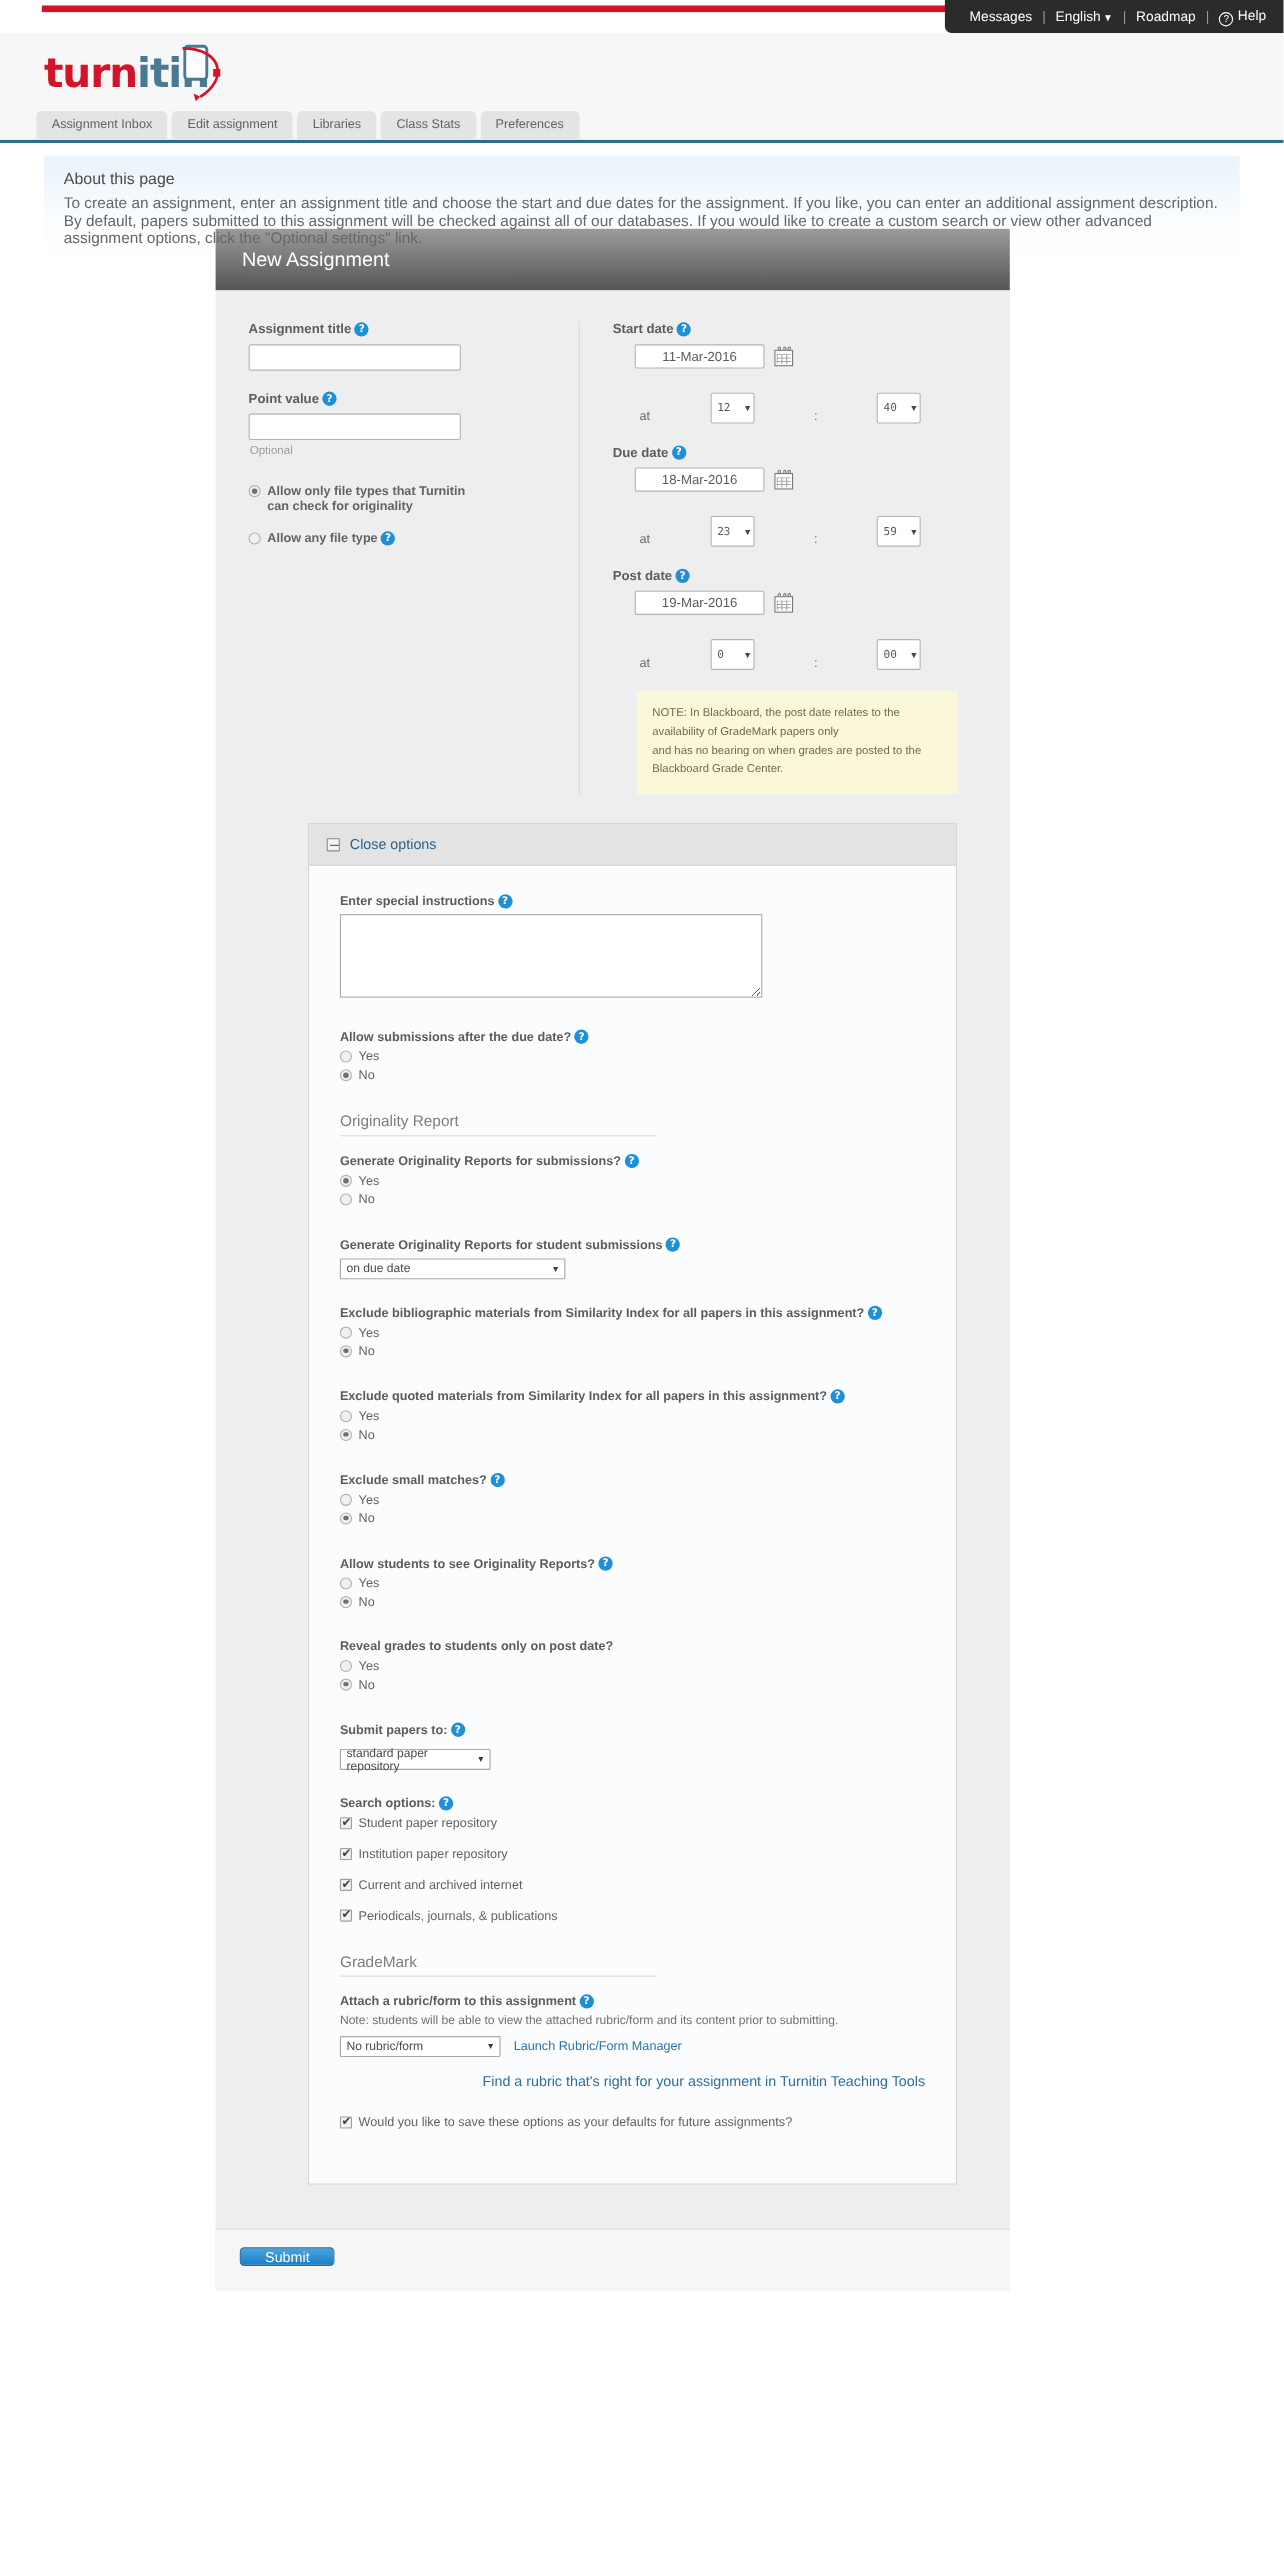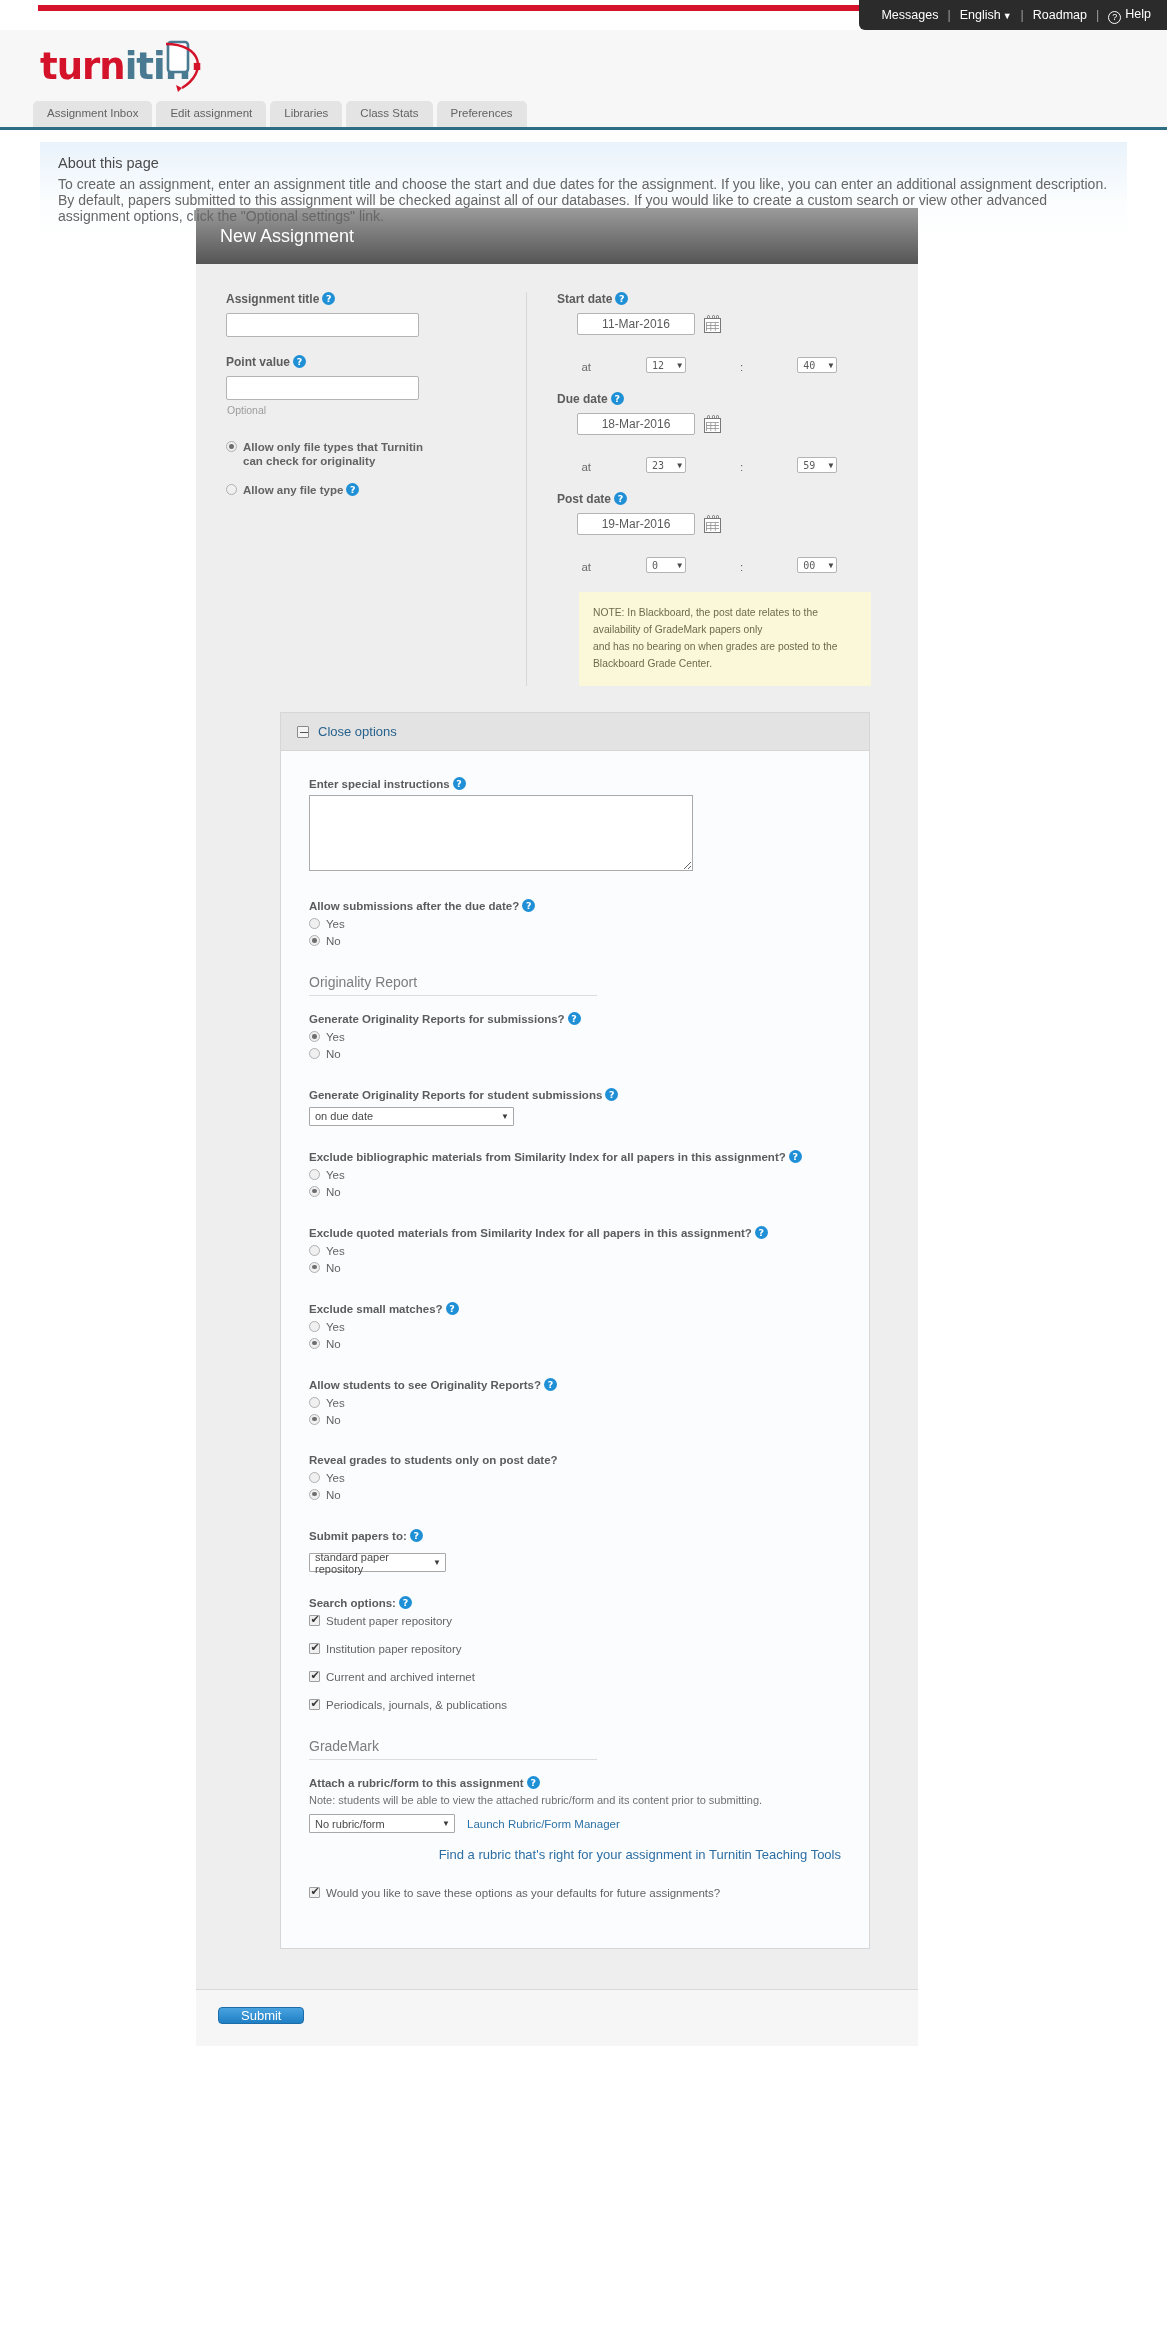--- a/index.html
+++ b/index.html
@@ -136,7 +136,7 @@
   .timerow { display:flex; align-items:flex-end; font-size:11.5px; color:#6a6a6a; margin-top:22px;gap:48px; }
   .atlbl { width:34px; text-align:right; margin-right:7px; }
   .tsel {
-    width:40px; height:16px; border:1px solid #b4b4b4; background:#fff;
+    width:40px; height:28px; border:1px solid #b4b4b4; background:#fff;
     border-radius:2px; font-size:10px; color:#5a5a5a;
     display:flex; align-items:center; justify-content:space-between;
     padding:0 3px 0 5px; font-family:"DejaVu Sans Mono",monospace;

